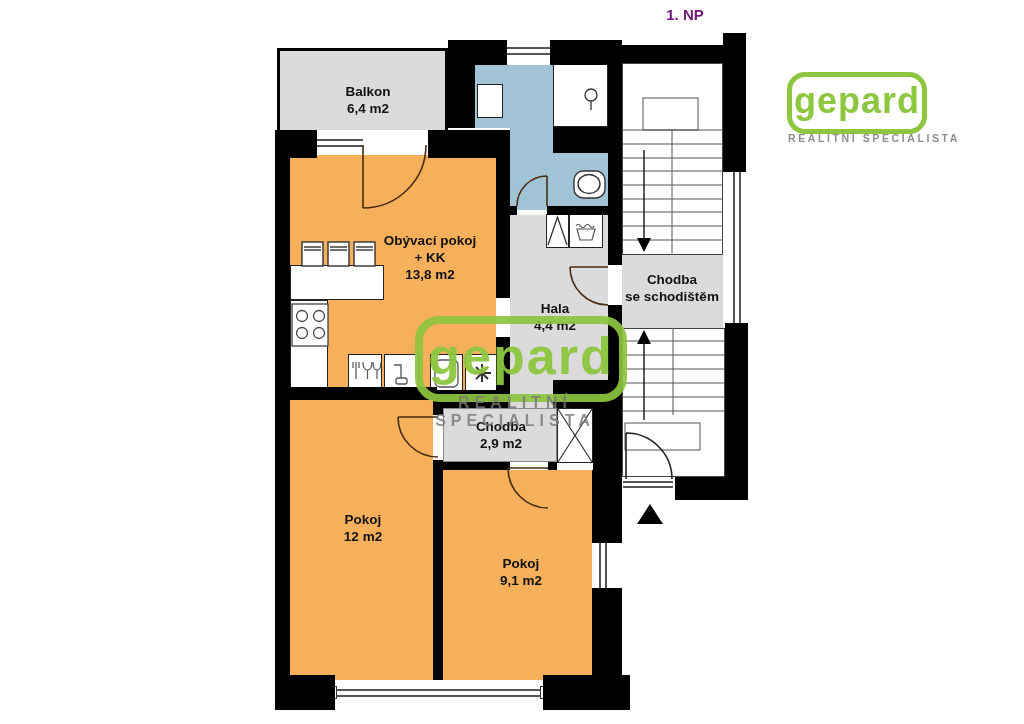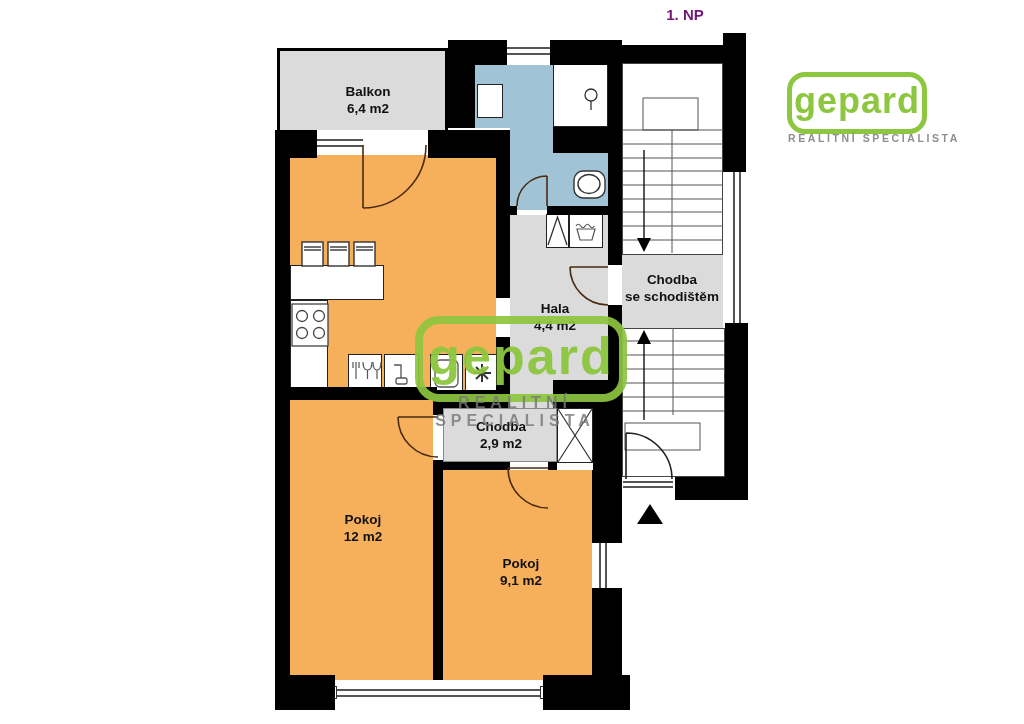--- a/index.html
+++ b/index.html
@@ -228,6 +228,11 @@
     <span>Balkon</span>
       <span>6,4 m2</span>
   </div>
+  <div class="lbl" style="left:369px;top:233px;width:122px;">
+    <span>Obývací pokoj</span>
+      <span>+ KK</span>
+      <span>13,8 m2</span>
+  </div>
   <div class="lbl" style="left:516px;top:301px;width:78px;">
     <span>Hala</span>
       <span>4,4 m2</span>

